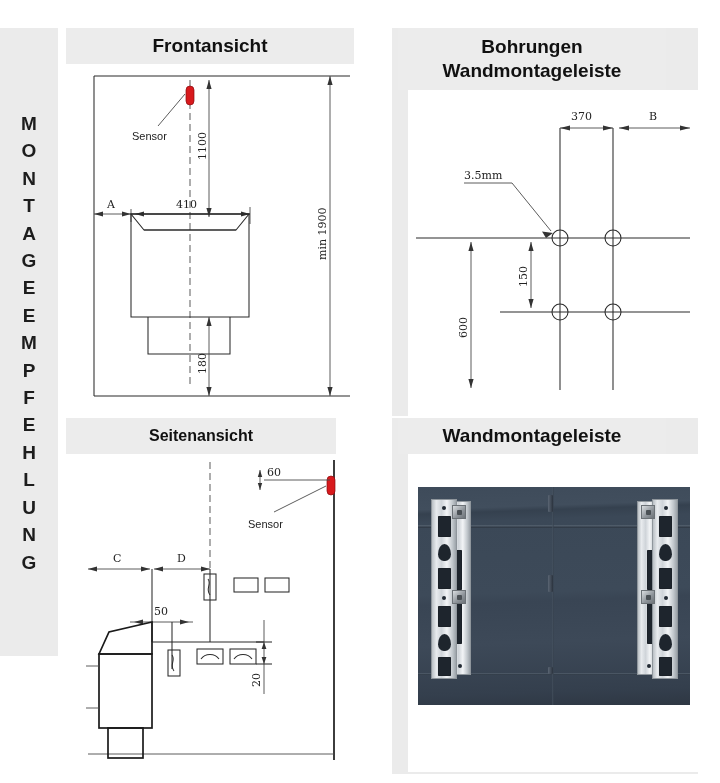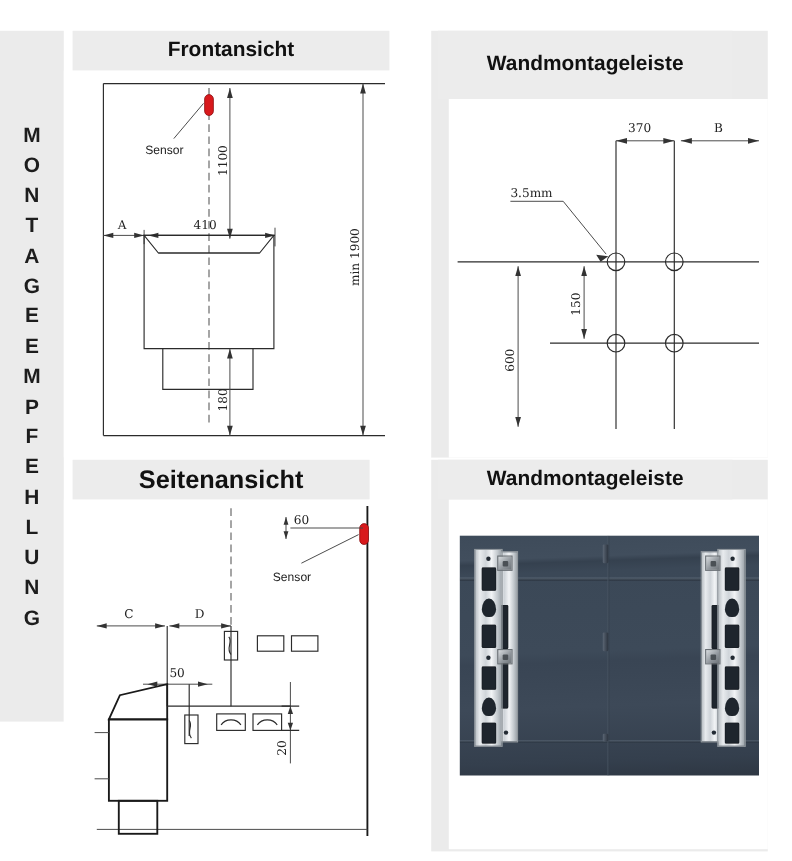--- a/index.html
+++ b/index.html
@@ -178,6 +178,7 @@
   <span>Frontansicht</span>
 </div>
 <div class="banner" id="banner-bohr">
+  <span>Bohrungen</span>
   <span>Wandmontageleiste</span>
 </div>
 <div class="banner" id="banner-seite">

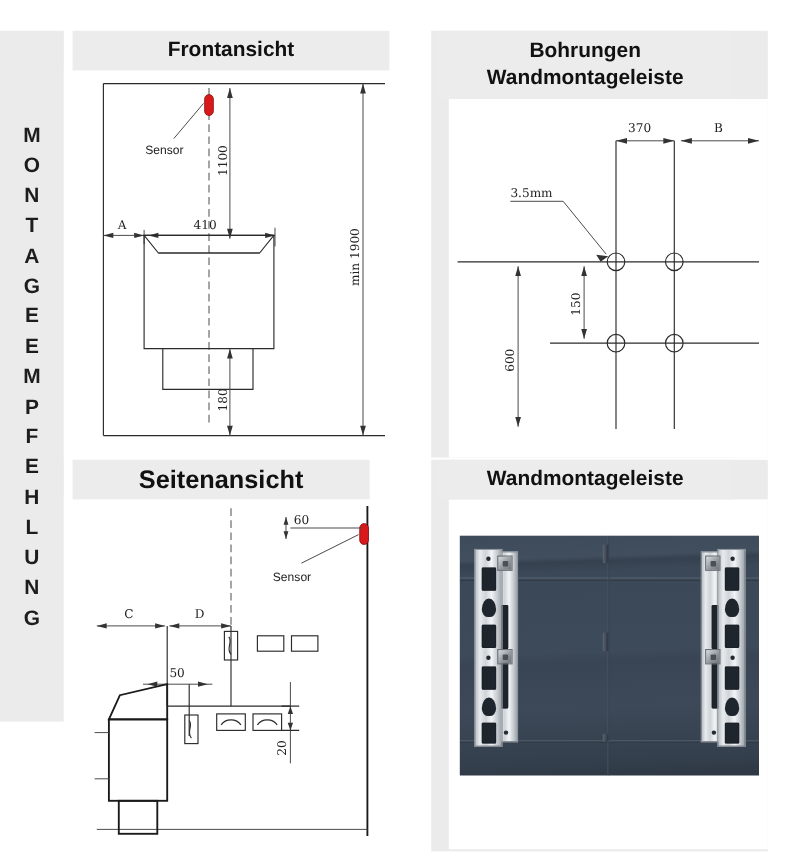--- a/index.html
+++ b/index.html
@@ -50,7 +50,7 @@
   }
   #banner-front   { left: 66px;  top: 28px;  width: 288px; height: 36px; font-size: 19px; }
   #banner-bohr    { left: 398px; top: 28px;  width: 268px; height: 62px; font-size: 19px; line-height: 24px; }
-  #banner-seite   { left: 66px;  top: 418px; width: 270px; height: 36px; font-size: 23px; }
+  #banner-seite   { left: 66px;  top: 418px; width: 270px; height: 36px; font-size: 16px; }
   #banner-wand    { left: 398px; top: 418px; width: 268px; height: 36px; font-size: 19px; }
 
   

